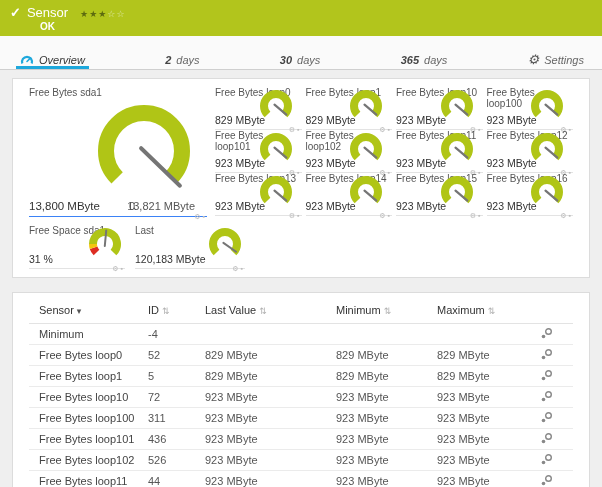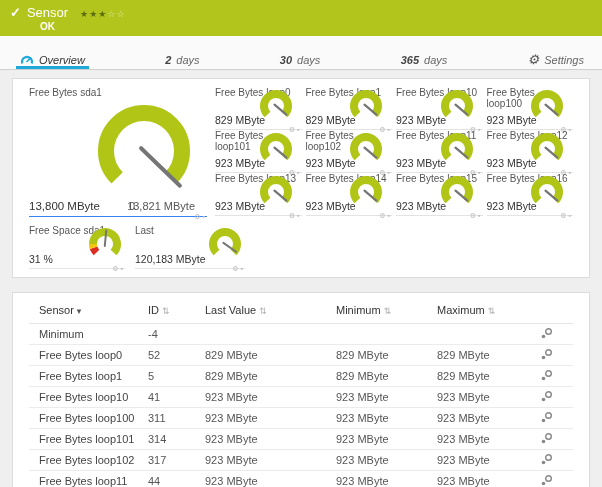--- a/index.html
+++ b/index.html
@@ -327,7 +327,7 @@
         </tr>
         <tr>
           <td class="col-channel">Free Bytes loop10</td>
-          <td>41</td>
+          <td>72</td>
           <td>923 MByte</td>
           <td>923 MByte</td>
           <td>923 MByte</td>

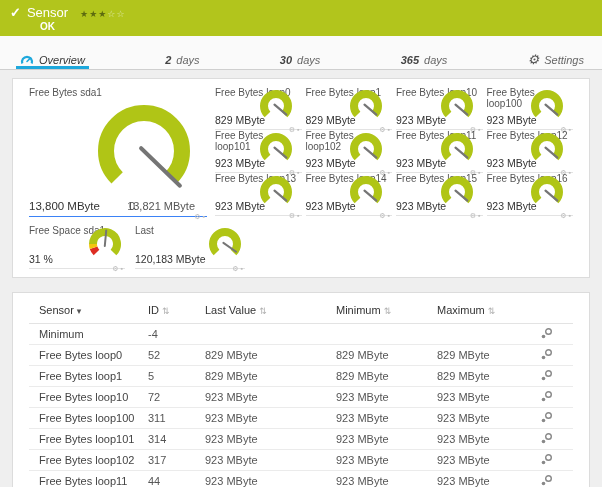--- a/index.html
+++ b/index.html
@@ -349,7 +349,7 @@
         </tr>
         <tr>
           <td class="col-channel">Free Bytes loop101</td>
-          <td>314</td>
+          <td>436</td>
           <td>923 MByte</td>
           <td>923 MByte</td>
           <td>923 MByte</td>

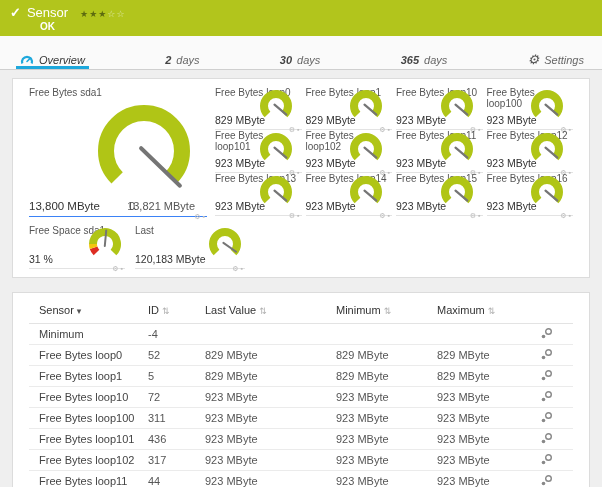--- a/index.html
+++ b/index.html
@@ -360,7 +360,7 @@
         </tr>
         <tr>
           <td class="col-channel">Free Bytes loop102</td>
-          <td>317</td>
+          <td>526</td>
           <td>923 MByte</td>
           <td>923 MByte</td>
           <td>923 MByte</td>

